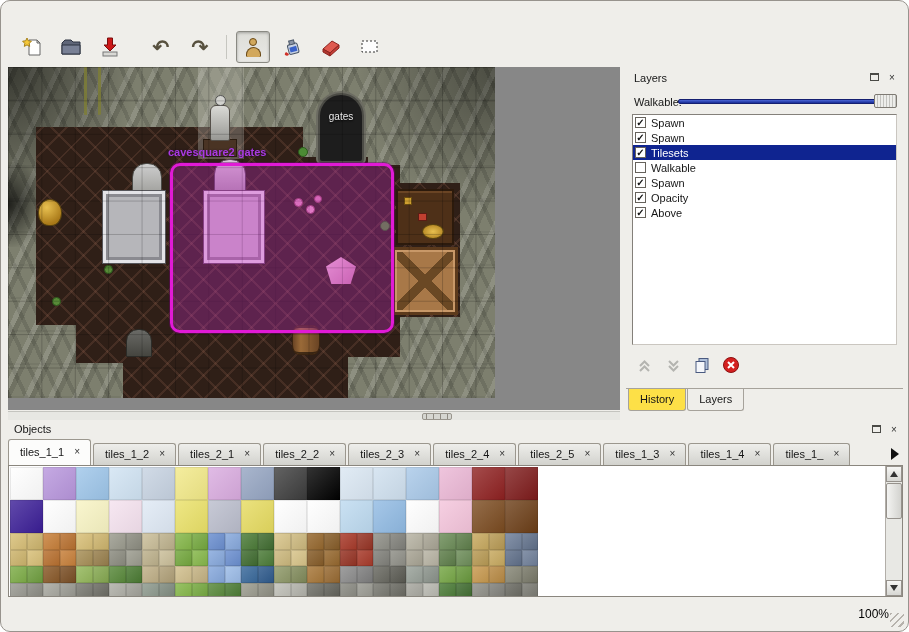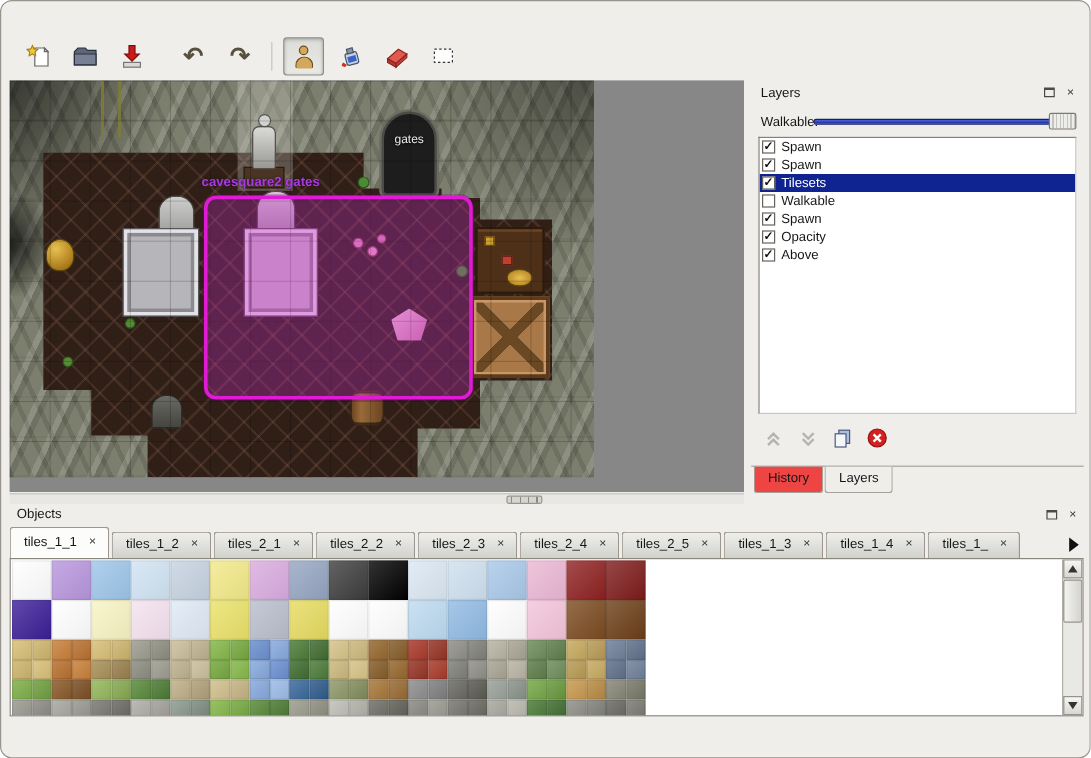--- a/index.html
+++ b/index.html
@@ -68,7 +68,7 @@
   .layer-actions { position:absolute; left:8px; top:286px; height:24px; display:flex; gap:9px; align-items:center; }
   .action-btn { width:20px; height:20px; display:flex; align-items:center; justify-content:center; }
   .panel-tabbar { position:absolute; left:0; right:0; bottom:0; height:25px; border-top:1px solid #a6a29b; padding-left:2px; }
-  .ptab { display:inline-block; padding:4px 11px 5px; border:1px solid #a6a29b; border-top:none; background:#ef4444; border-radius:0 0 3px 3px; margin-right:1px; }
+  .ptab { display:inline-block; padding:4px 11px 5px; border:1px solid #a6a29b; border-top:none; background:#fde047; border-radius:0 0 3px 3px; margin-right:1px; }
   .ptab.active { background:#efeeea; }
 
   

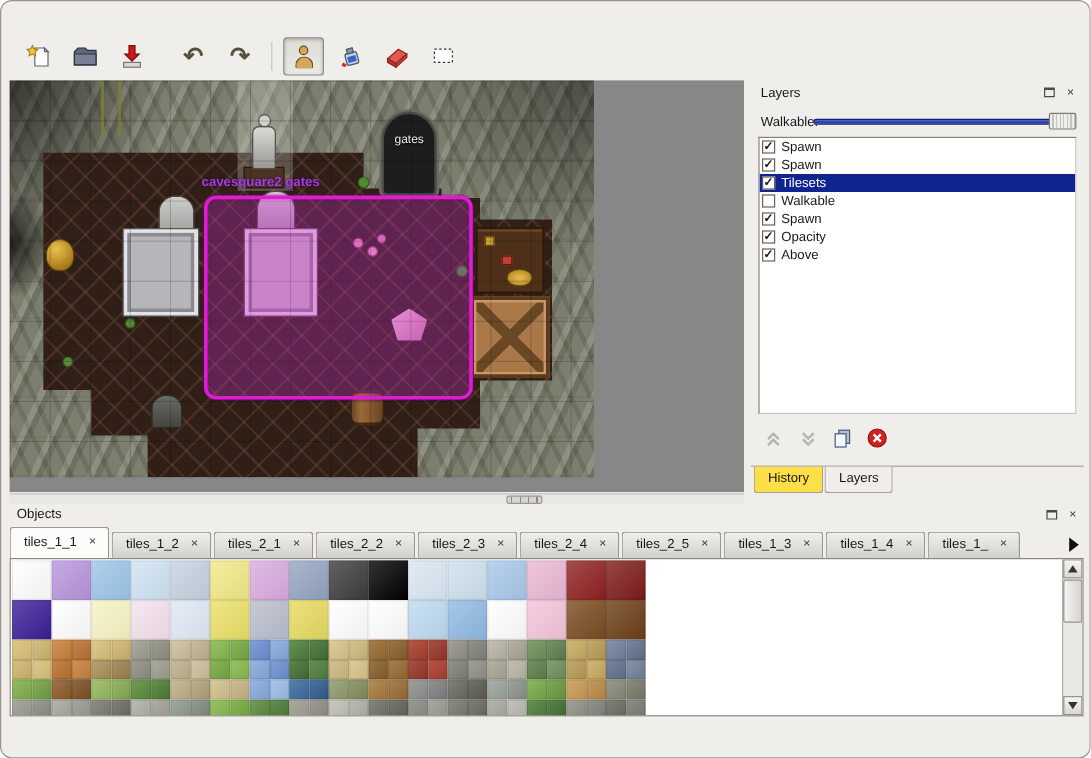--- a/index.html
+++ b/index.html
@@ -523,6 +523,10 @@
       </div>
     </div>
 
+    <div class="statusbar">
+      <span class="zoom-level">100%</span>
+      <span class="resize-grip"></span>
+    </div>
 
   </div>
 </div>

